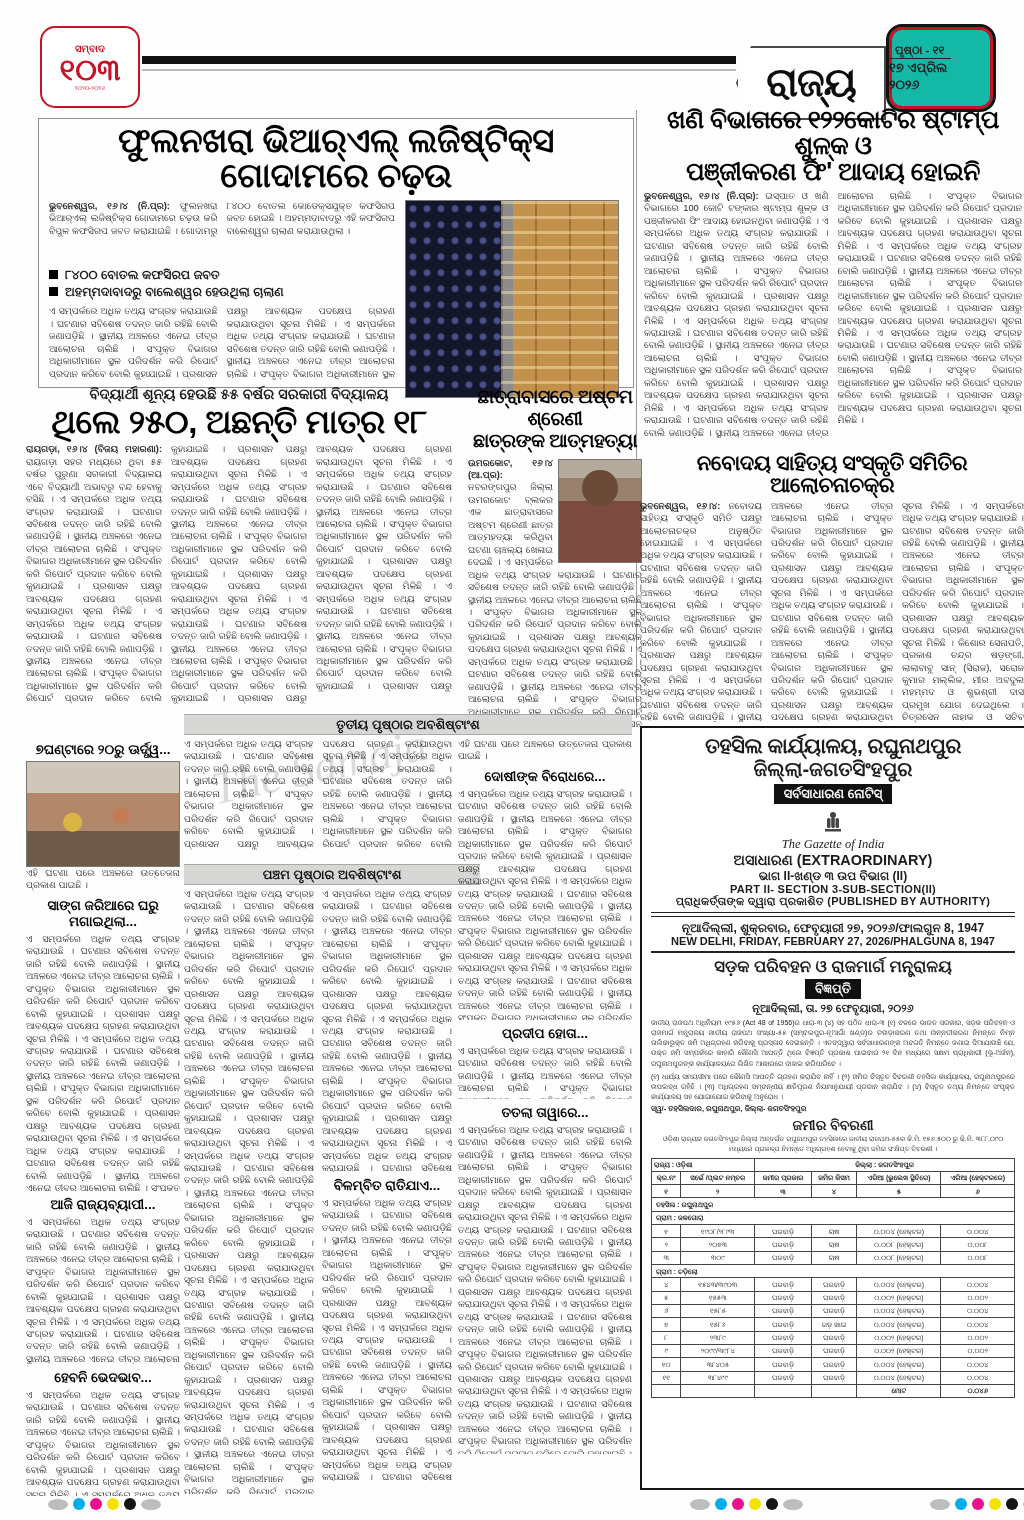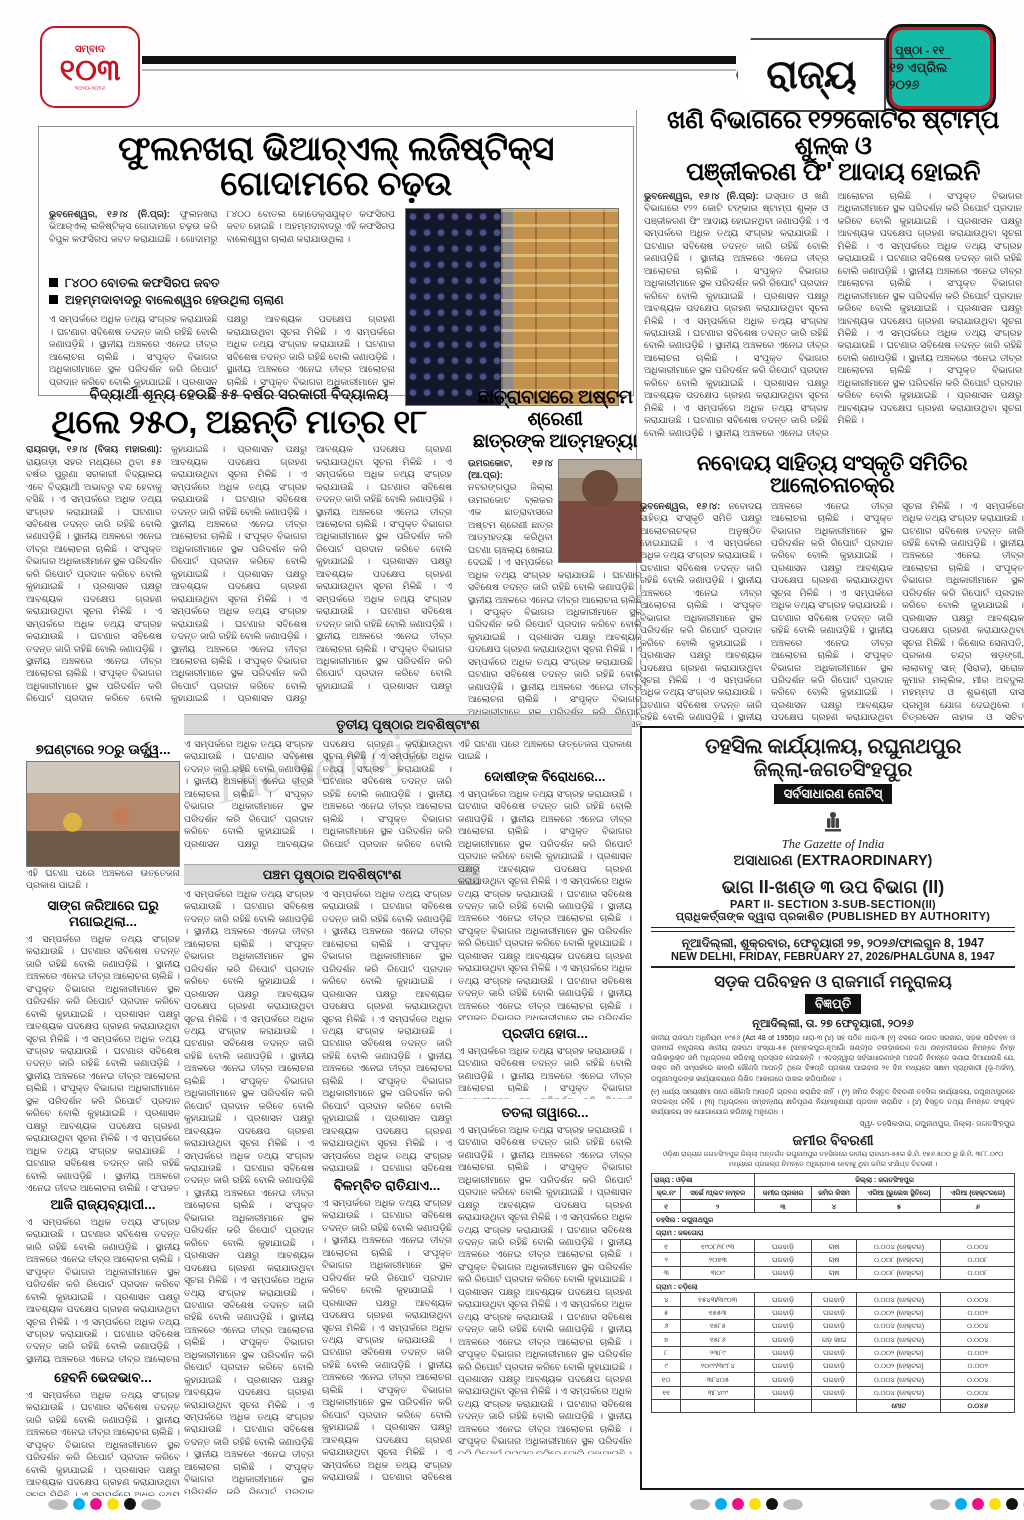--- a/index.html
+++ b/index.html
@@ -85,7 +85,7 @@
   </div>
   <div class="abs rule-black" style="left:142px;top:56px;width:594px;height:8px;"></div>
   <div class="abs rule-gray" style="left:142px;top:69px;width:594px;height:2px;"></div>
-  <div class="abs section-banner" style="left:736px;top:38px;width:146px;height:70px;">
+  <div class="abs section-banner" style="left:736px;top:46px;width:146px;height:70px;">
     <span>ରାଜ୍ୟ</span>
   </div>
   <div class="abs date-badge" style="left:886px;top:24px;width:104px;height:82px;">

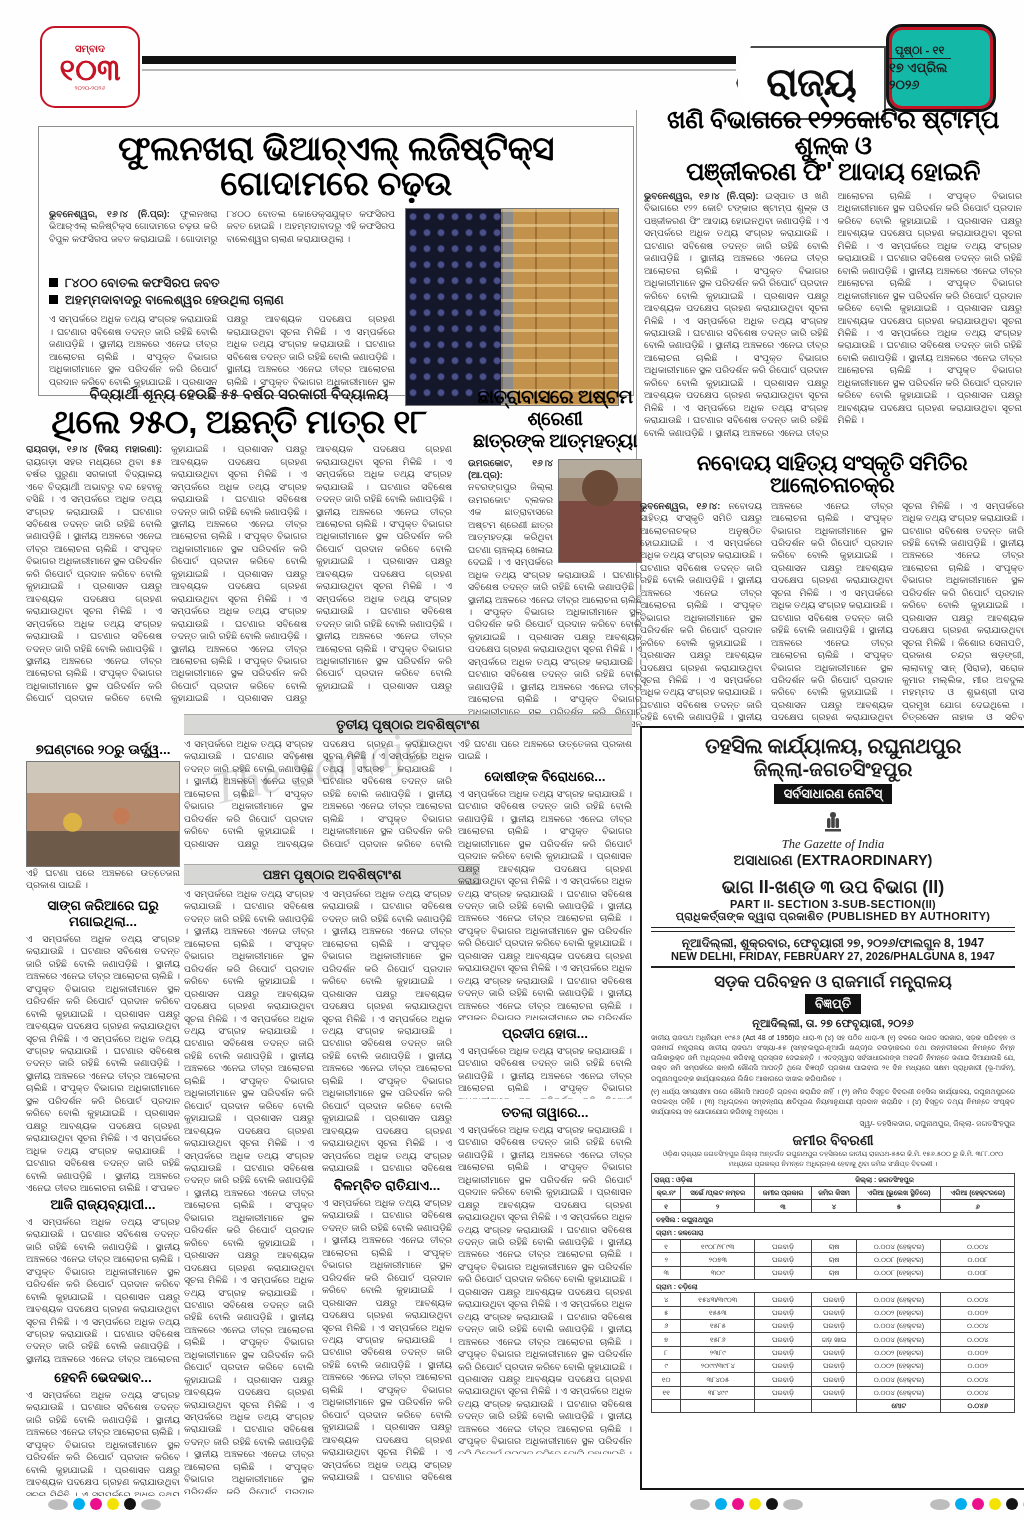--- a/index.html
+++ b/index.html
@@ -96,7 +96,7 @@
 
   <div class="abs vrule" style="left:636px;top:110px;height:608px;"></div>
 
-  <div class="abs lead-box" style="left:38px;top:126px;width:574px;height:258px;">
+  <div class="abs lead-box" style="left:38px;top:118px;width:574px;height:258px;">
     <div class="headline center" style="font-size:34px;">ଫୁଲନଖରା ଭିଆର୍‌ଏଲ୍ ଲଜିଷ୍ଟିକ୍ସ ଗୋଦାମରେ ଚଢ଼ଉ</div>
     <div style="display:flex;gap:10px;margin-top:6px;">
       <div style="width:346px;">

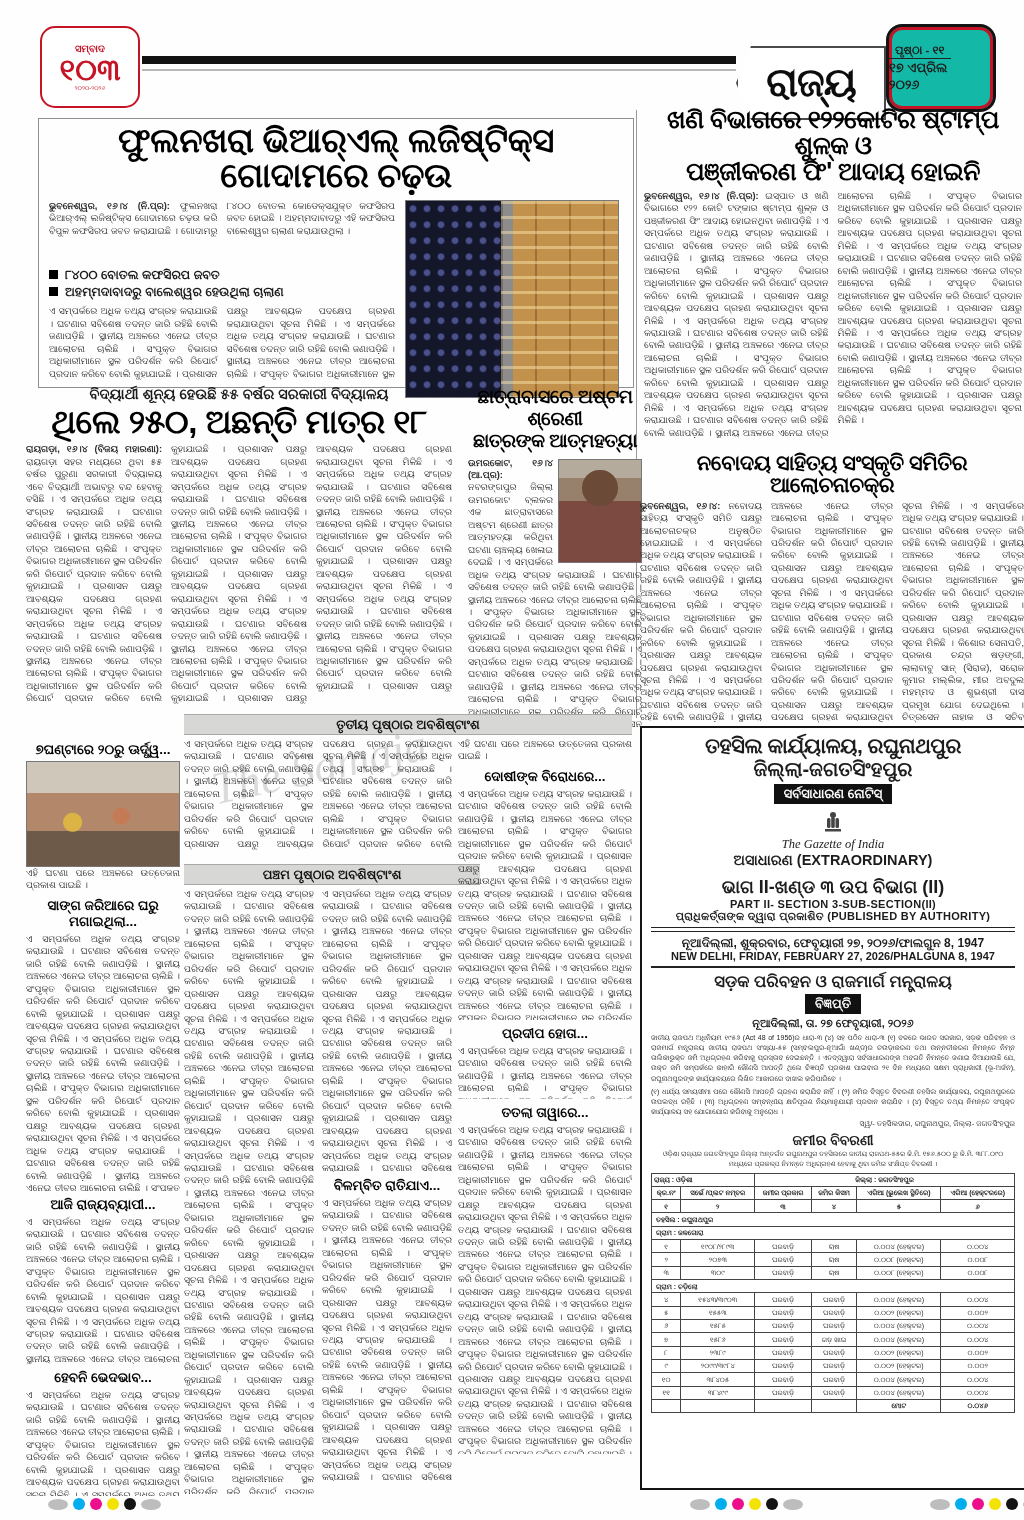--- a/index.html
+++ b/index.html
@@ -130,7 +130,7 @@
     </div>
     <div class="body-text cols-2" style="height:272px;margin-top:6px;">
       <b class="dateline">ଭୁବନେଶ୍ୱର, ୧୬।୪ (ନି.ପ୍ର):</b>
-      <span>ଇସ୍ପାତ ଓ ଖଣି ବିଭାଗରେ ୧୨୨ କୋଟି ଟଙ୍କାର ଷ୍ଟାମ୍ପ ଶୁଳ୍କ ଓ ପଞ୍ଜୀକରଣ ଫି' ଆଦାୟ ହୋଇନଥିବା ଜଣାପଡ଼ିଛି ।</span>
+      <span>ଇସ୍ପାତ ଓ ଖଣି ବିଭାଗରେ 100 କୋଟି ଟଙ୍କାର ଷ୍ଟାମ୍ପ ଶୁଳ୍କ ଓ ପଞ୍ଜୀକରଣ ଫି' ଆଦାୟ ହୋଇନଥିବା ଜଣାପଡ଼ିଛି ।</span>
       <span>ଏ ସମ୍ପର୍କରେ ଅଧିକ ତଥ୍ୟ ସଂଗ୍ରହ କରାଯାଉଛି । ଘଟଣାର ସବିଶେଷ ତଦନ୍ତ ଜାରି ରହିଛି ବୋଲି ଜଣାପଡ଼ିଛି । ସ୍ଥାନୀୟ ଅଞ୍ଚଳରେ ଏନେଇ ତୀବ୍ର ଆଲୋଚନା ଚାଲିଛି । ସଂପୃକ୍ତ ବିଭାଗର ଅଧିକାରୀମାନେ ସ୍ଥଳ ପରିଦର୍ଶନ କରି ରିପୋର୍ଟ ପ୍ରଦାନ କରିବେ ବୋଲି କୁହାଯାଇଛି । ପ୍ରଶାସନ ପକ୍ଷରୁ ଆବଶ୍ୟକ ପଦକ୍ଷେପ ଗ୍ରହଣ କରାଯାଉଥିବା ସୂଚନା ମିଳିଛି । ଏ ସମ୍ପର୍କରେ ଅଧିକ ତଥ୍ୟ ସଂଗ୍ରହ କରାଯାଉଛି । ଘଟଣାର ସବିଶେଷ ତଦନ୍ତ ଜାରି ରହିଛି ବୋଲି ଜଣାପଡ଼ିଛି । ସ୍ଥାନୀୟ ଅଞ୍ଚଳରେ ଏନେଇ ତୀବ୍ର ଆଲୋଚନା ଚାଲିଛି । ସଂପୃକ୍ତ ବିଭାଗର ଅଧିକାରୀମାନେ ସ୍ଥଳ ପରିଦର୍ଶନ କରି ରିପୋର୍ଟ ପ୍ରଦାନ କରିବେ ବୋଲି କୁହାଯାଇଛି । ପ୍ରଶାସନ ପକ୍ଷରୁ ଆବଶ୍ୟକ ପଦକ୍ଷେପ ଗ୍ରହଣ କରାଯାଉଥିବା ସୂଚନା ମିଳିଛି । ଏ ସମ୍ପର୍କରେ ଅଧିକ ତଥ୍ୟ ସଂଗ୍ରହ କରାଯାଉଛି । ଘଟଣାର ସବିଶେଷ ତଦନ୍ତ ଜାରି ରହିଛି ବୋଲି ଜଣାପଡ଼ିଛି । ସ୍ଥାନୀୟ ଅଞ୍ଚଳରେ ଏନେଇ ତୀବ୍ର ଆଲୋଚନା ଚାଲିଛି । ସଂପୃକ୍ତ ବିଭାଗର ଅଧିକାରୀମାନେ ସ୍ଥଳ ପରିଦର୍ଶନ କରି ରିପୋର୍ଟ ପ୍ରଦାନ କରିବେ ବୋଲି କୁହାଯାଇଛି । ପ୍ରଶାସନ ପକ୍ଷରୁ ଆବଶ୍ୟକ ପଦକ୍ଷେପ ଗ୍ରହଣ କରାଯାଉଥିବା ସୂଚନା ମିଳିଛି । ଏ ସମ୍ପର୍କରେ ଅଧିକ ତଥ୍ୟ ସଂଗ୍ରହ କରାଯାଉଛି । ଘଟଣାର ସବିଶେଷ ତଦନ୍ତ ଜାରି ରହିଛି ବୋଲି ଜଣାପଡ଼ିଛି । ସ୍ଥାନୀୟ ଅଞ୍ଚଳରେ ଏନେଇ ତୀବ୍ର ଆଲୋଚନା ଚାଲିଛି । ସଂପୃକ୍ତ ବିଭାଗର ଅଧିକାରୀମାନେ ସ୍ଥଳ ପରିଦର୍ଶନ କରି ରିପୋର୍ଟ ପ୍ରଦାନ କରିବେ ବୋଲି କୁହାଯାଇଛି । ପ୍ରଶାସନ ପକ୍ଷରୁ ଆବଶ୍ୟକ ପଦକ୍ଷେପ ଗ୍ରହଣ କରାଯାଉଥିବା ସୂଚନା ମିଳିଛି । ଏ ସମ୍ପର୍କରେ ଅଧିକ ତଥ୍ୟ ସଂଗ୍ରହ କରାଯାଉଛି । ଘଟଣାର ସବିଶେଷ ତଦନ୍ତ ଜାରି ରହିଛି ବୋଲି ଜଣାପଡ଼ିଛି । ସ୍ଥାନୀୟ ଅଞ୍ଚଳରେ ଏନେଇ ତୀବ୍ର ଆଲୋଚନା ଚାଲିଛି । ସଂପୃକ୍ତ ବିଭାଗର ଅଧିକାରୀମାନେ ସ୍ଥଳ ପରିଦର୍ଶନ କରି ରିପୋର୍ଟ ପ୍ରଦାନ କରିବେ ବୋଲି କୁହାଯାଇଛି । ପ୍ରଶାସନ ପକ୍ଷରୁ ଆବଶ୍ୟକ ପଦକ୍ଷେପ ଗ୍ରହଣ କରାଯାଉଥିବା ସୂଚନା ମିଳିଛି ।</span>
     </div>
   </div>

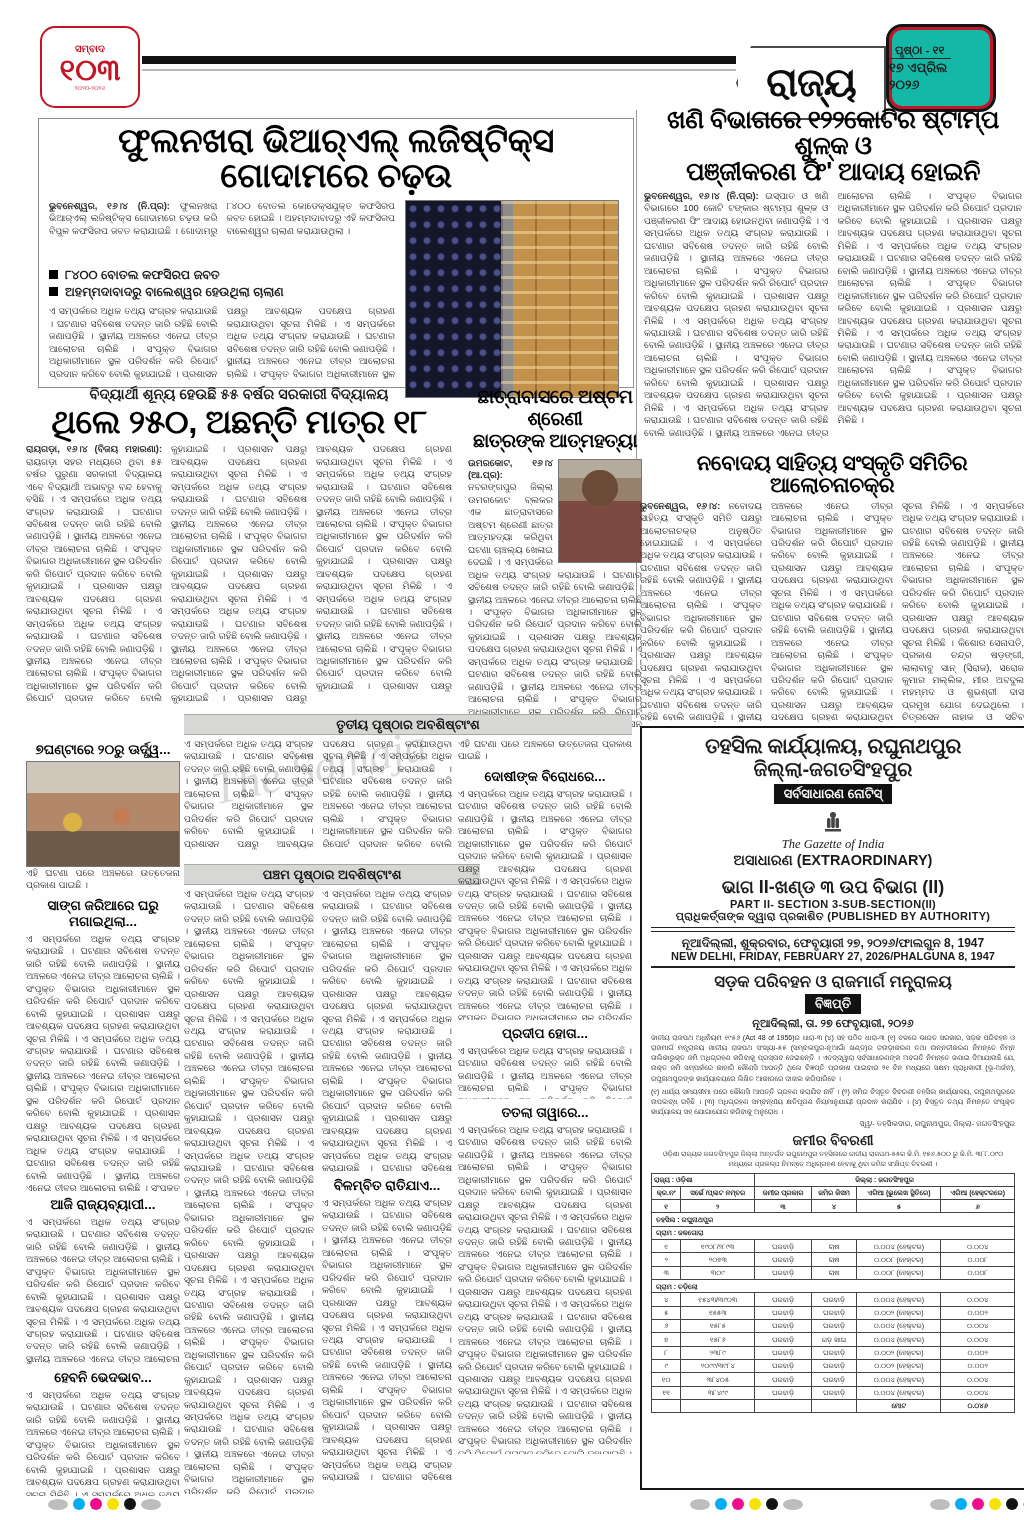--- a/index.html
+++ b/index.html
@@ -50,7 +50,7 @@
   .gz-hindi{font-size:19px;font-weight:bold;font-family:"Liberation Serif","DejaVu Serif",serif;}
   .gz-eng{font-size:12.5px;font-style:italic;font-family:"Liberation Serif","DejaVu Serif",serif;}
   .gz-line1{font-size:14.5px;font-weight:bold;}
-  .gz-line2{font-size:18px;font-weight:bold;margin-top:8px;}
+  .gz-line2{font-size:12px;font-weight:bold;}
   .gz-line3{font-size:11px;font-weight:bold;letter-spacing:.3px;}
   .gz-rule-double{border-top:1.5px solid #222;border-bottom:1.5px solid #222;height:3px;margin:4px 0;}
   .gz-rule{border-top:2.5px solid #222;margin:4px 0;}

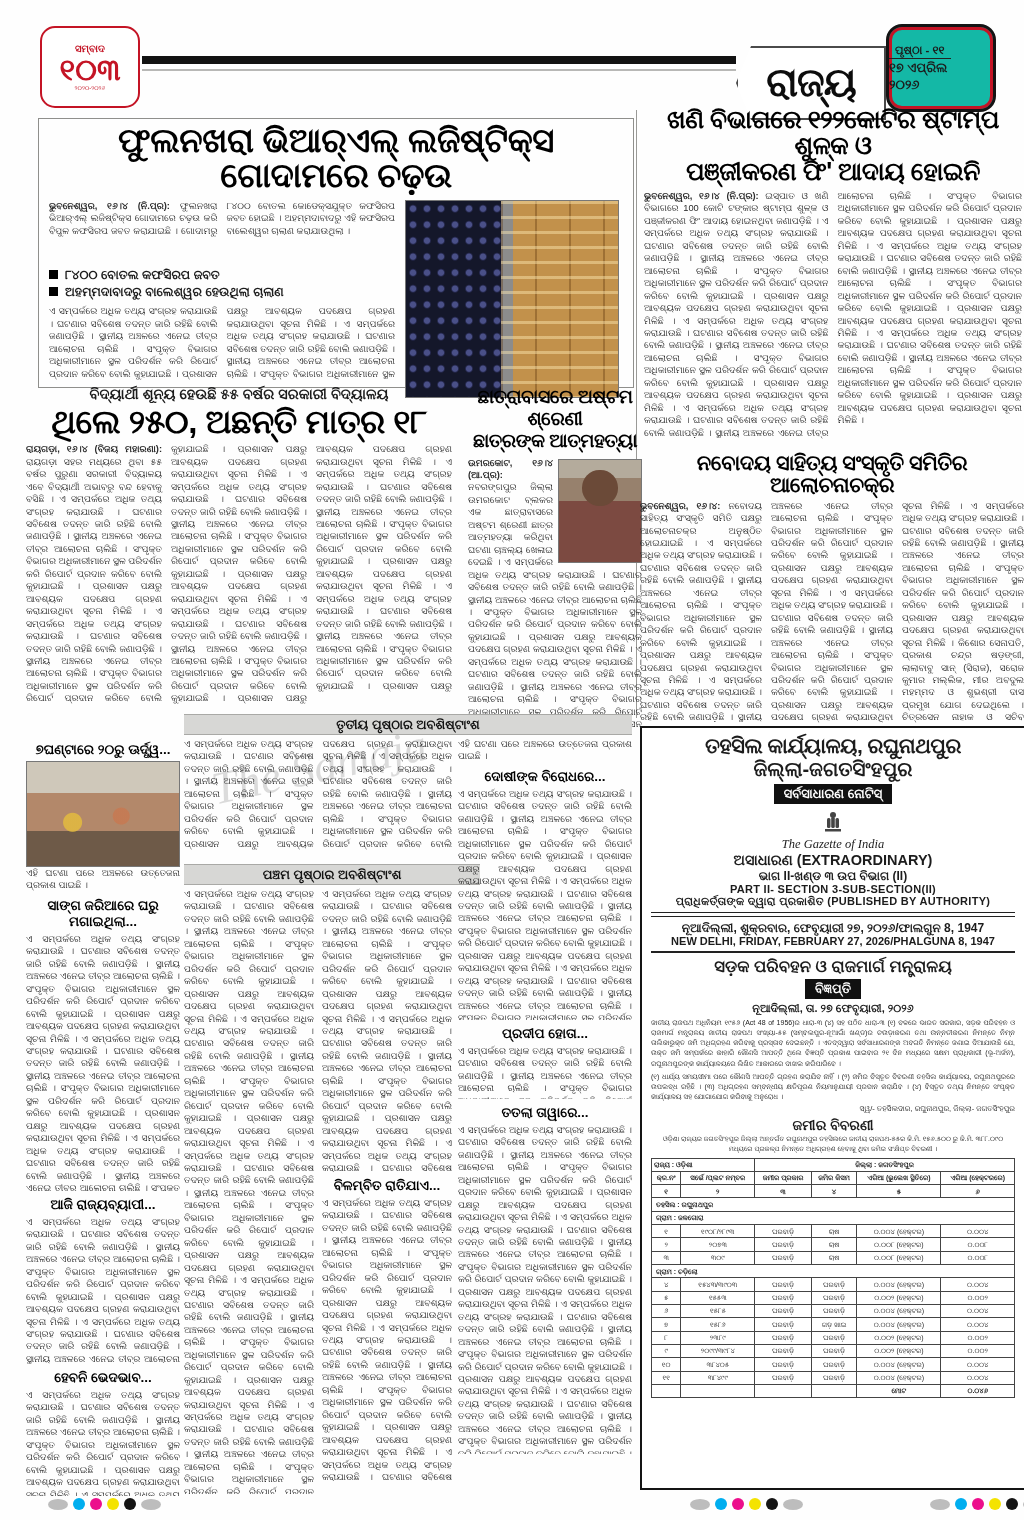--- a/index.html
+++ b/index.html
@@ -57,7 +57,7 @@
   .gz-date{font-size:12px;font-weight:bold;}
   .gz-ministry{font-size:16.5px;font-weight:bold;margin-top:2px;}
   .gz-body{font-size:7px;line-height:1.45;text-align:justify;margin-top:3px;color:#222;}
-  .gz-sig{font-size:7.5px;font-weight:normal;text-align:right;margin-top:2px;}
+  .gz-sig{font-size:7.5px;font-weight:bold;text-align:left;margin-top:2px;}
   .gz-tbl-title{font-size:14px;font-weight:bold;margin-top:3px;}
   .gz-tbl-desc{font-size:6.8px;line-height:1.5;text-align:center;color:#222;}
   table.land{width:100%;border-collapse:collapse;margin-top:3px;font-size:6.9px;}

